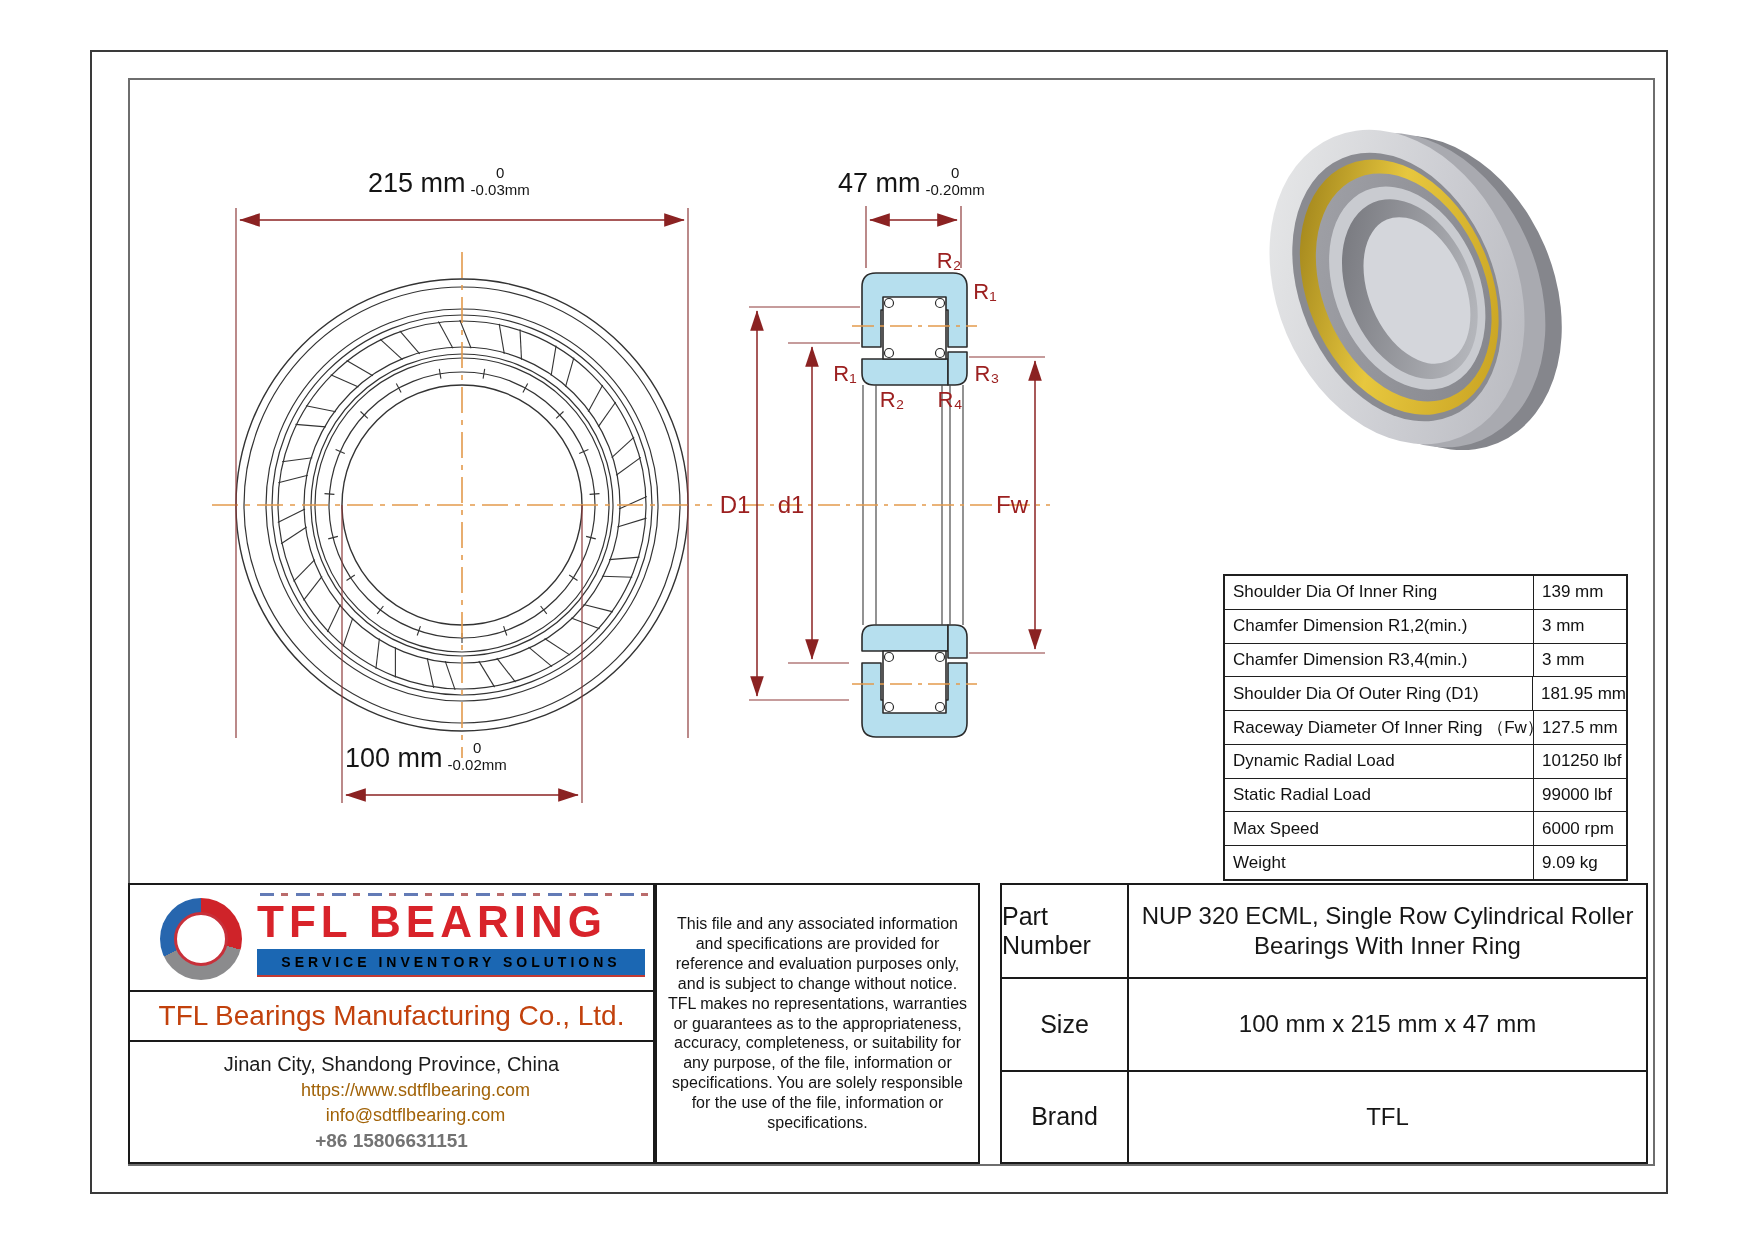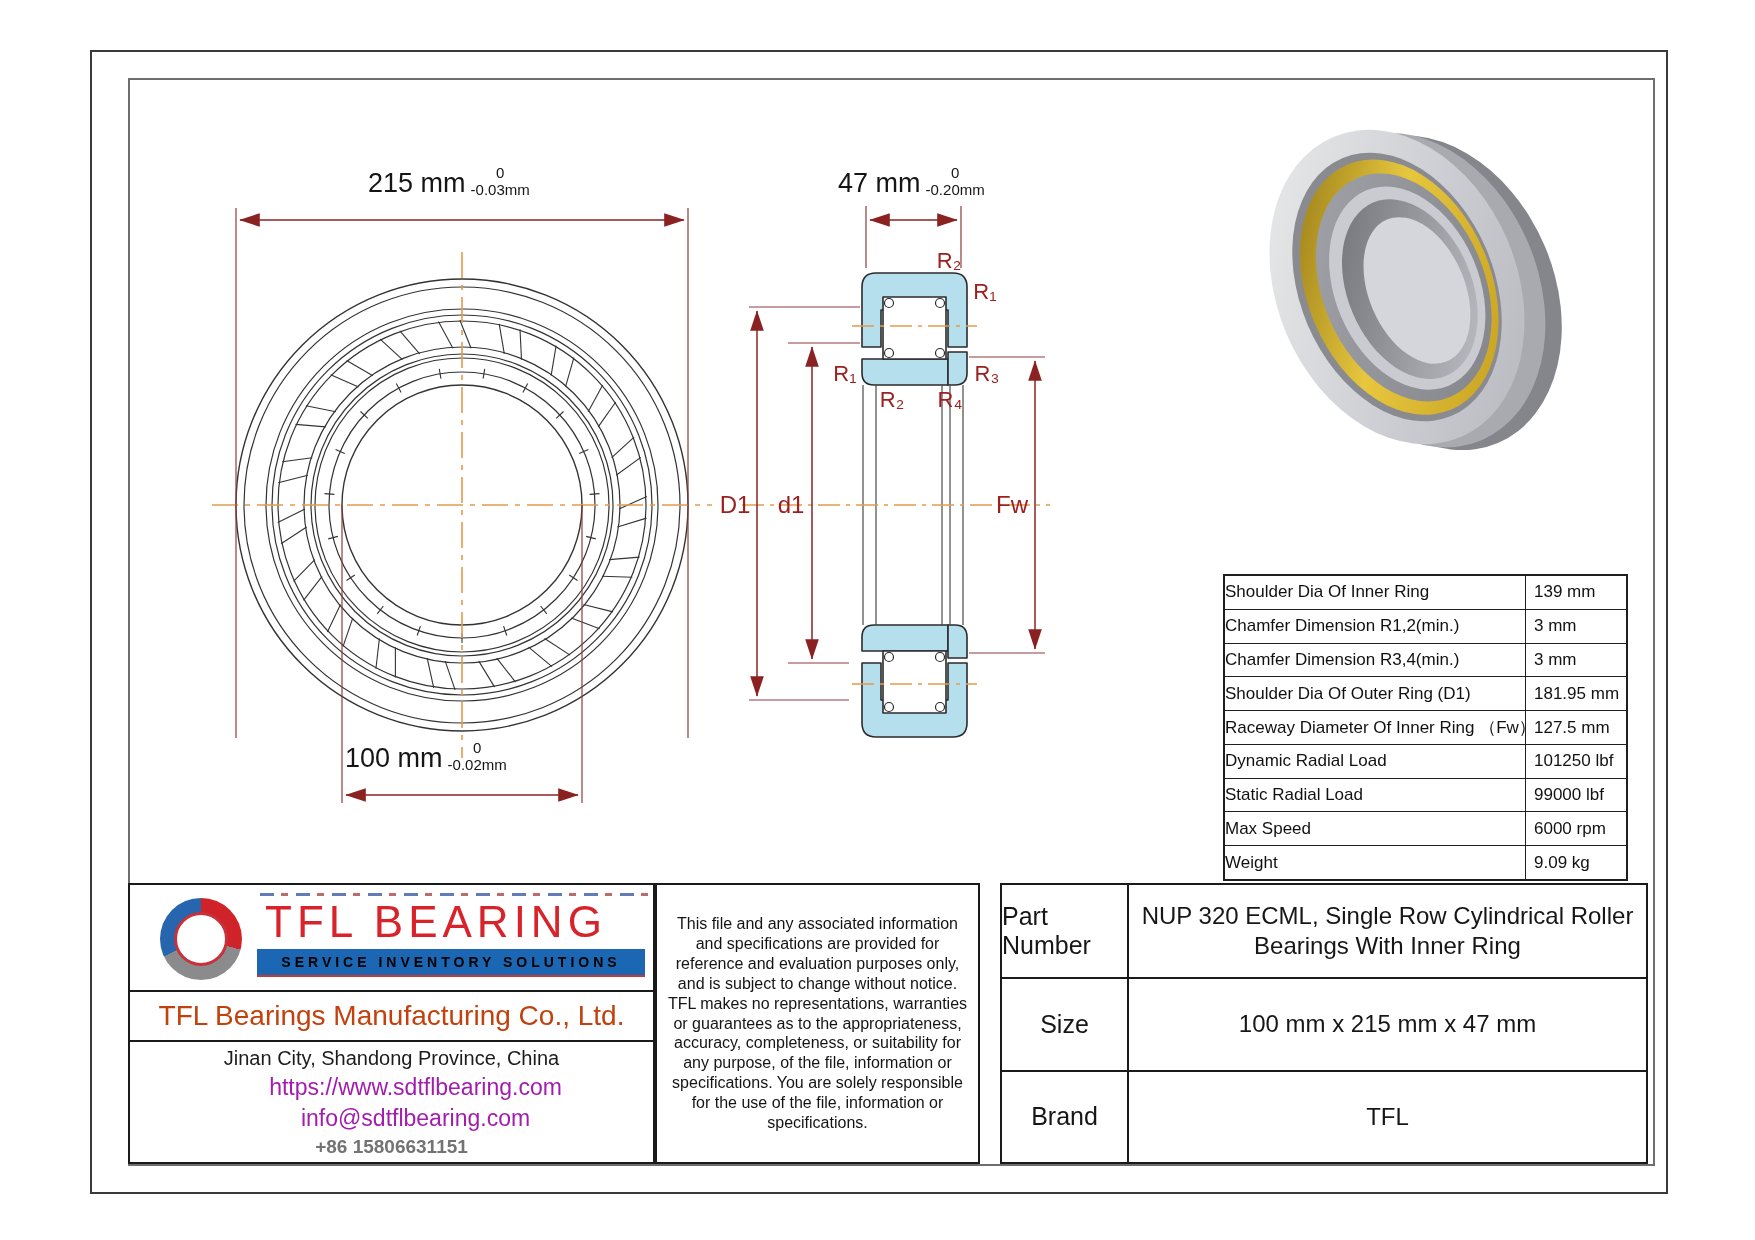--- a/index.html
+++ b/index.html
@@ -15,7 +15,7 @@
   .spec{left:1223px;top:574px;width:405px;height:307px;border:2px solid #1f1f1f;box-sizing:border-box;display:flex;flex-direction:column;background:#fff;}
   .spec-row{flex:1;display:flex;border-bottom:1.5px solid #1f1f1f;}
   .spec-row:last-child{border-bottom:none;}
-  .spec-label{width:300px;border-right:1.5px solid #1f1f1f;display:flex;align-items:center;padding-left:0;font-size:17px;white-space:nowrap;}
+  .spec-label{width:300px;border-right:1.5px solid #1f1f1f;display:flex;align-items:center;padding-left:8px;font-size:17px;white-space:nowrap;}
   .spec-value{flex:1;display:flex;align-items:center;padding-left:8px;font-size:17px;white-space:nowrap;}
   
   .cell{border:2px solid #1a1a1a;box-sizing:border-box;background:#fff;}

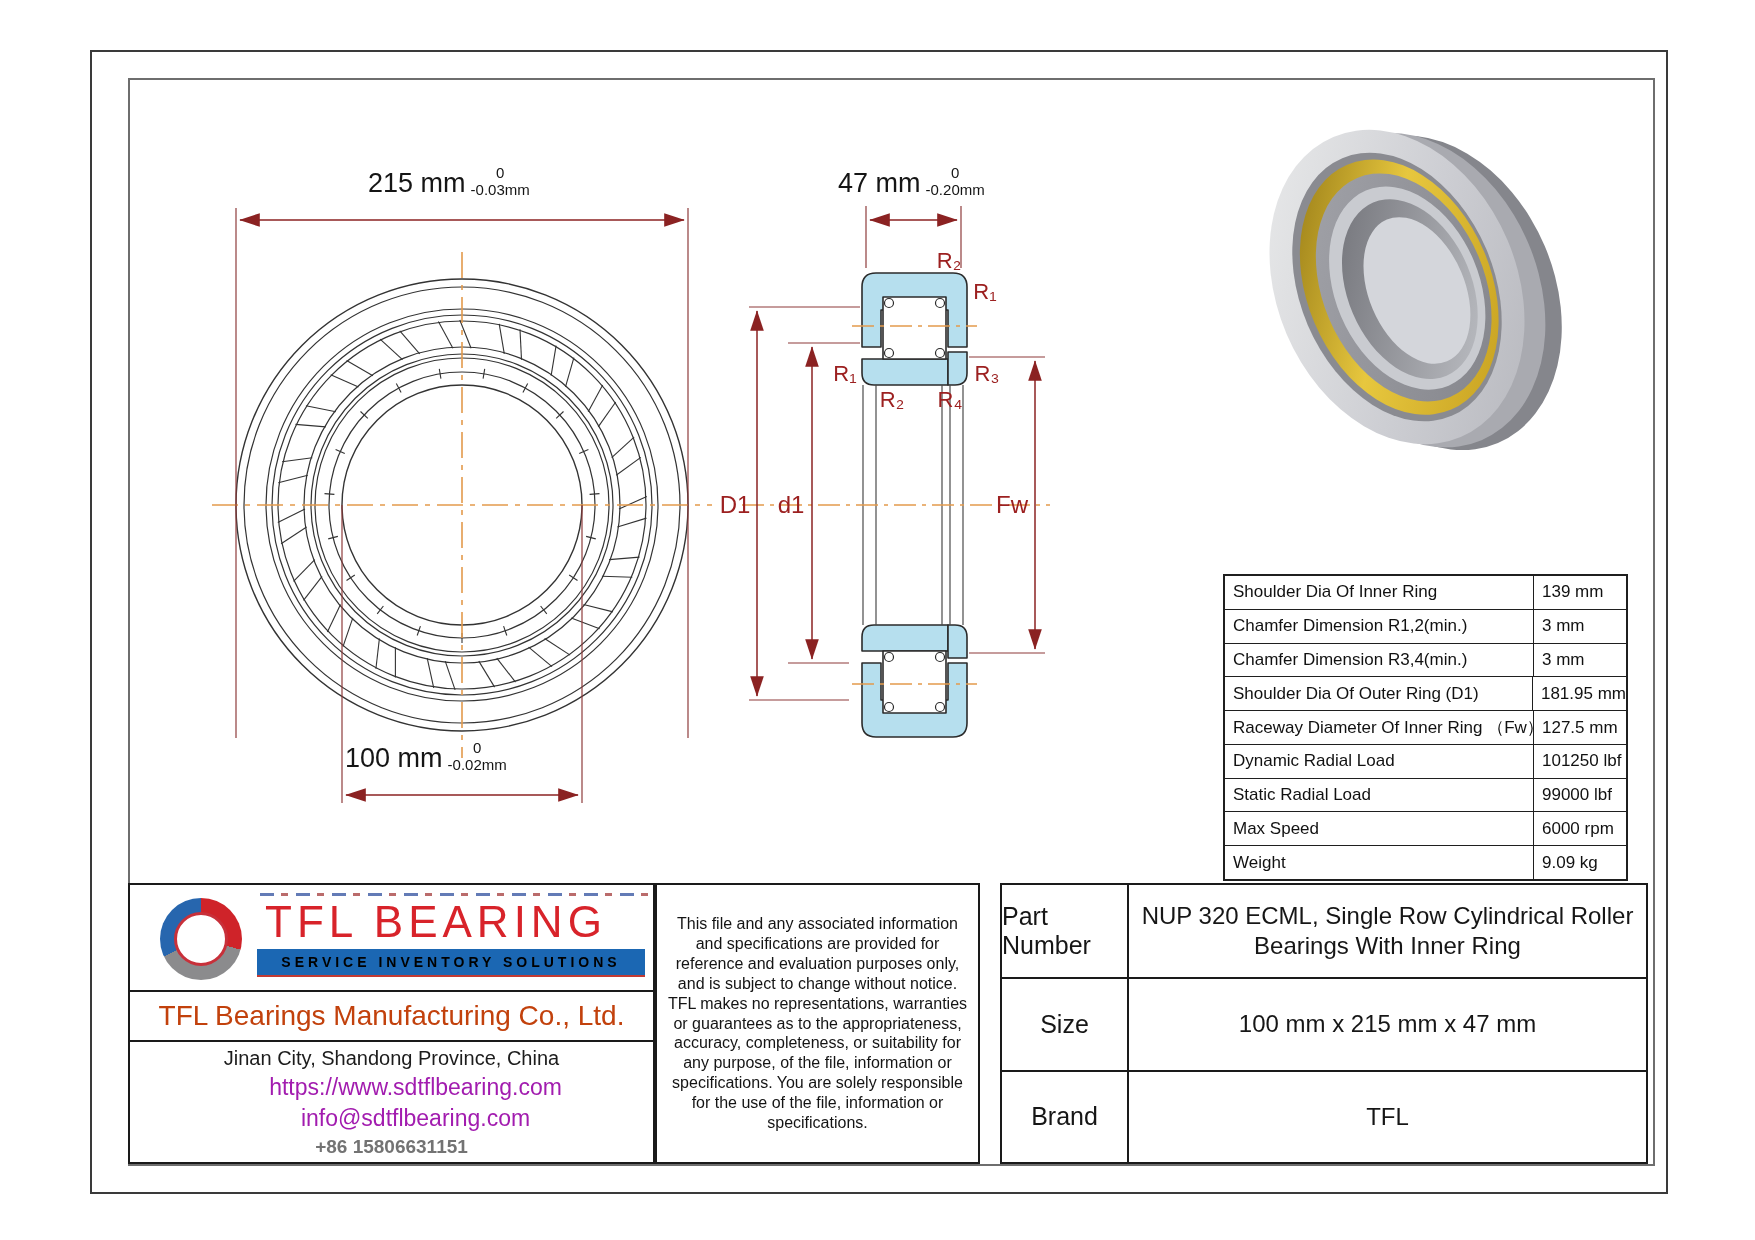--- a/index.html
+++ b/index.html
@@ -28,7 +28,7 @@
   .contact-row .phone{font-size:19px;font-weight:bold;color:#737373;}
   .logo-mark{position:absolute;left:30px;top:13px;width:82px;height:82px;border-radius:50%;background:conic-gradient(from 0deg,#cf2329 0deg 105deg,#8b8b8d 105deg 245deg,#2766ae 245deg 360deg);}
   .logo-mark .hole{position:absolute;left:14px;top:14px;width:54px;height:54px;border-radius:50%;background:#fff;border:3px solid #c8303a;box-sizing:border-box;}
-  .brand-line{position:absolute;left:135px;top:12px;font-size:44px;font-weight:normal;letter-spacing:5px;color:#d8232a;white-space:nowrap;}
+  .brand-line{position:absolute;left:127px;top:12px;font-size:44px;font-weight:bold;letter-spacing:5px;color:#d8232a;white-space:nowrap;}
   .tag-bar{position:absolute;left:127px;top:64px;width:388px;height:26px;background:#1b67b3;color:#000000;display:flex;align-items:center;justify-content:center;font-size:14px;font-weight:bold;letter-spacing:4px;white-space:nowrap;border-bottom:2px solid #c23a33;}
   .scan-dashes{position:absolute;left:130px;top:8px;width:478px;height:3px;background:repeating-linear-gradient(90deg,#2f4f9e 0 14px,transparent 14px 21px,#a33a3a 21px 28px,transparent 28px 36px);opacity:.75;}
   .disc-cell{left:655px;top:883px;width:325px;height:281px;display:flex;align-items:center;justify-content:center;}

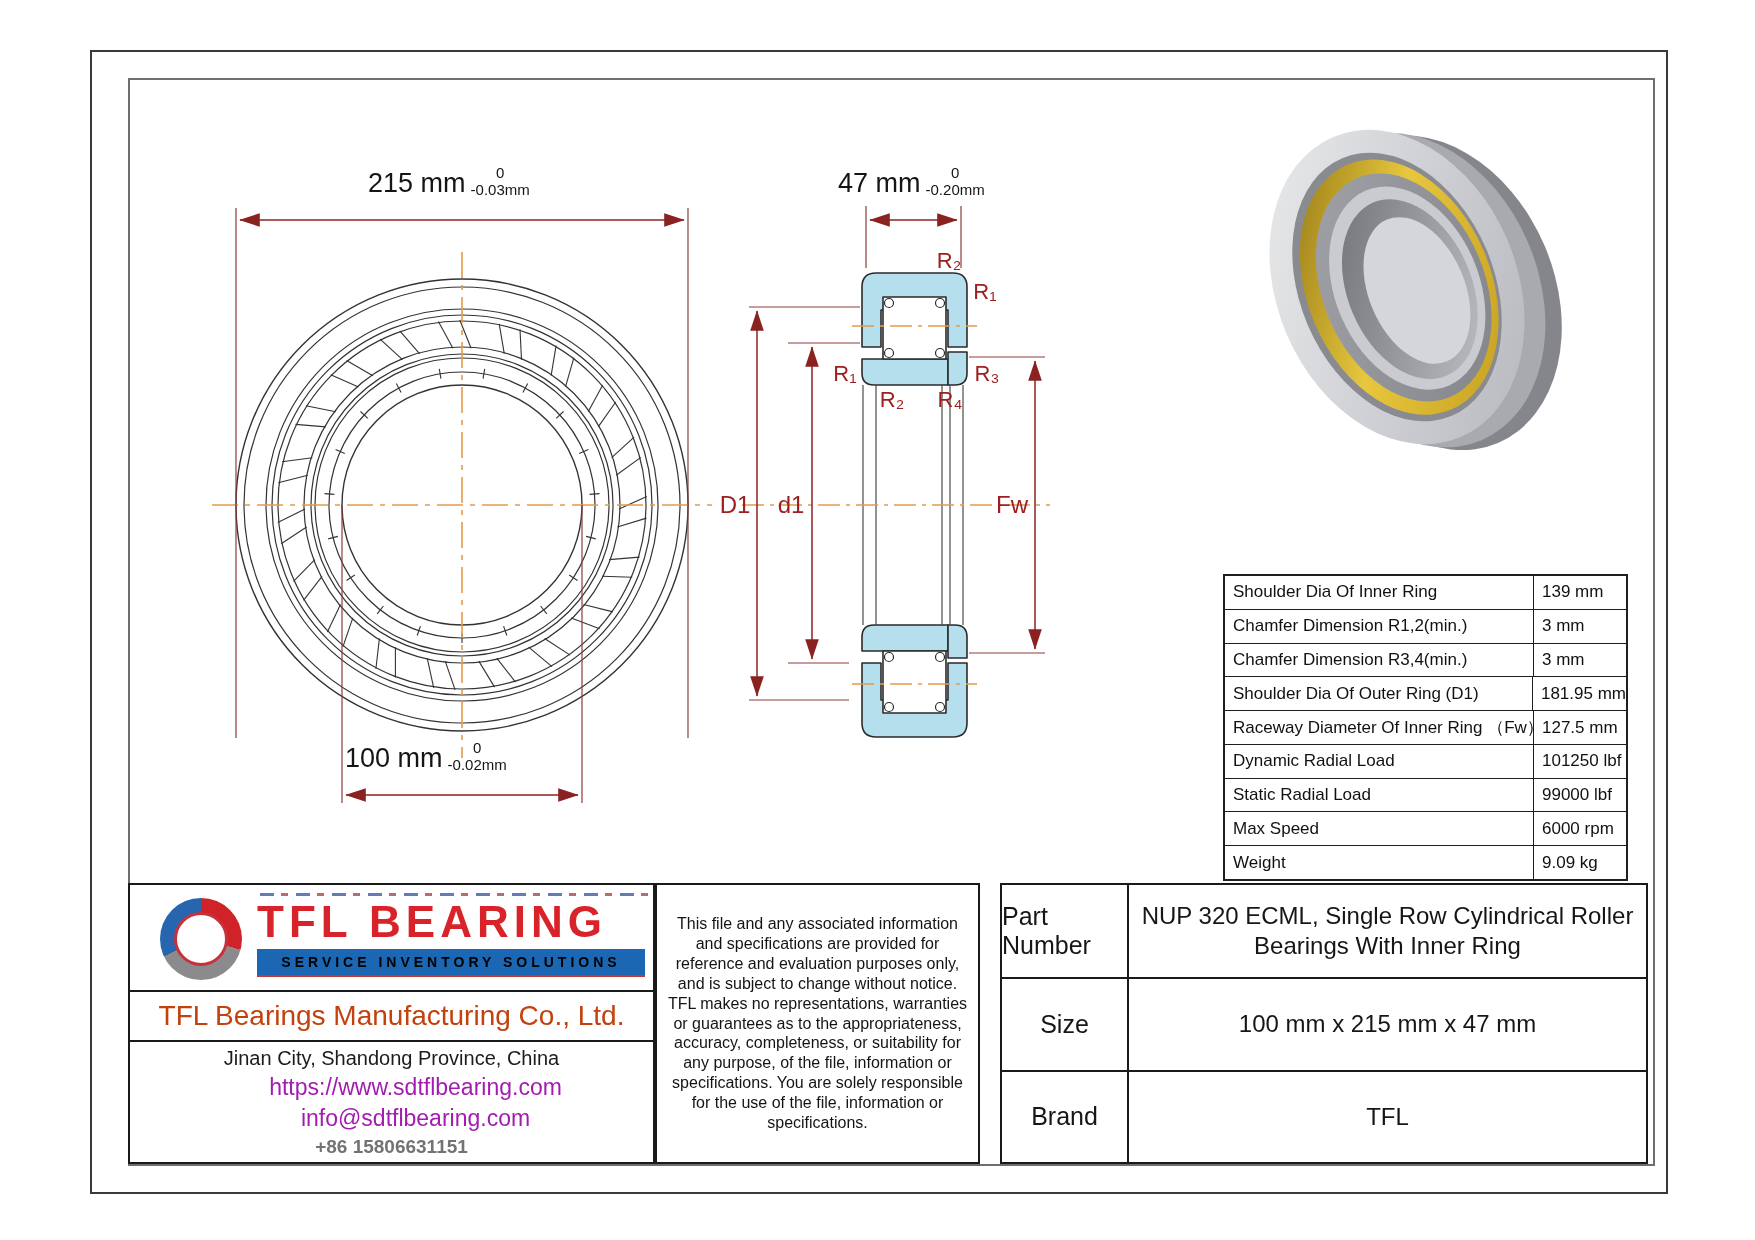--- a/index.html
+++ b/index.html
@@ -24,7 +24,7 @@
   .company-row{position:relative;width:100%;height:50px;border-bottom:2px solid #1a1a1a;box-sizing:border-box;display:flex;align-items:center;justify-content:center;font-size:28px;color:#c2410c;}
   .contact-row{position:relative;width:100%;height:120px;display:flex;flex-direction:column;align-items:center;justify-content:center;gap:4px;}
   .contact-row .city{font-size:20px;color:#1c1c1c;}
-  .contact-row .link{font-size:23px;color:#a21caf;text-decoration:none;padding-left:48px;}
+  .contact-row .link{font-size:18px;color:#a16207;text-decoration:none;padding-left:48px;}
   .contact-row .phone{font-size:19px;font-weight:bold;color:#737373;}
   .logo-mark{position:absolute;left:30px;top:13px;width:82px;height:82px;border-radius:50%;background:conic-gradient(from 0deg,#cf2329 0deg 105deg,#8b8b8d 105deg 245deg,#2766ae 245deg 360deg);}
   .logo-mark .hole{position:absolute;left:14px;top:14px;width:54px;height:54px;border-radius:50%;background:#fff;border:3px solid #c8303a;box-sizing:border-box;}

